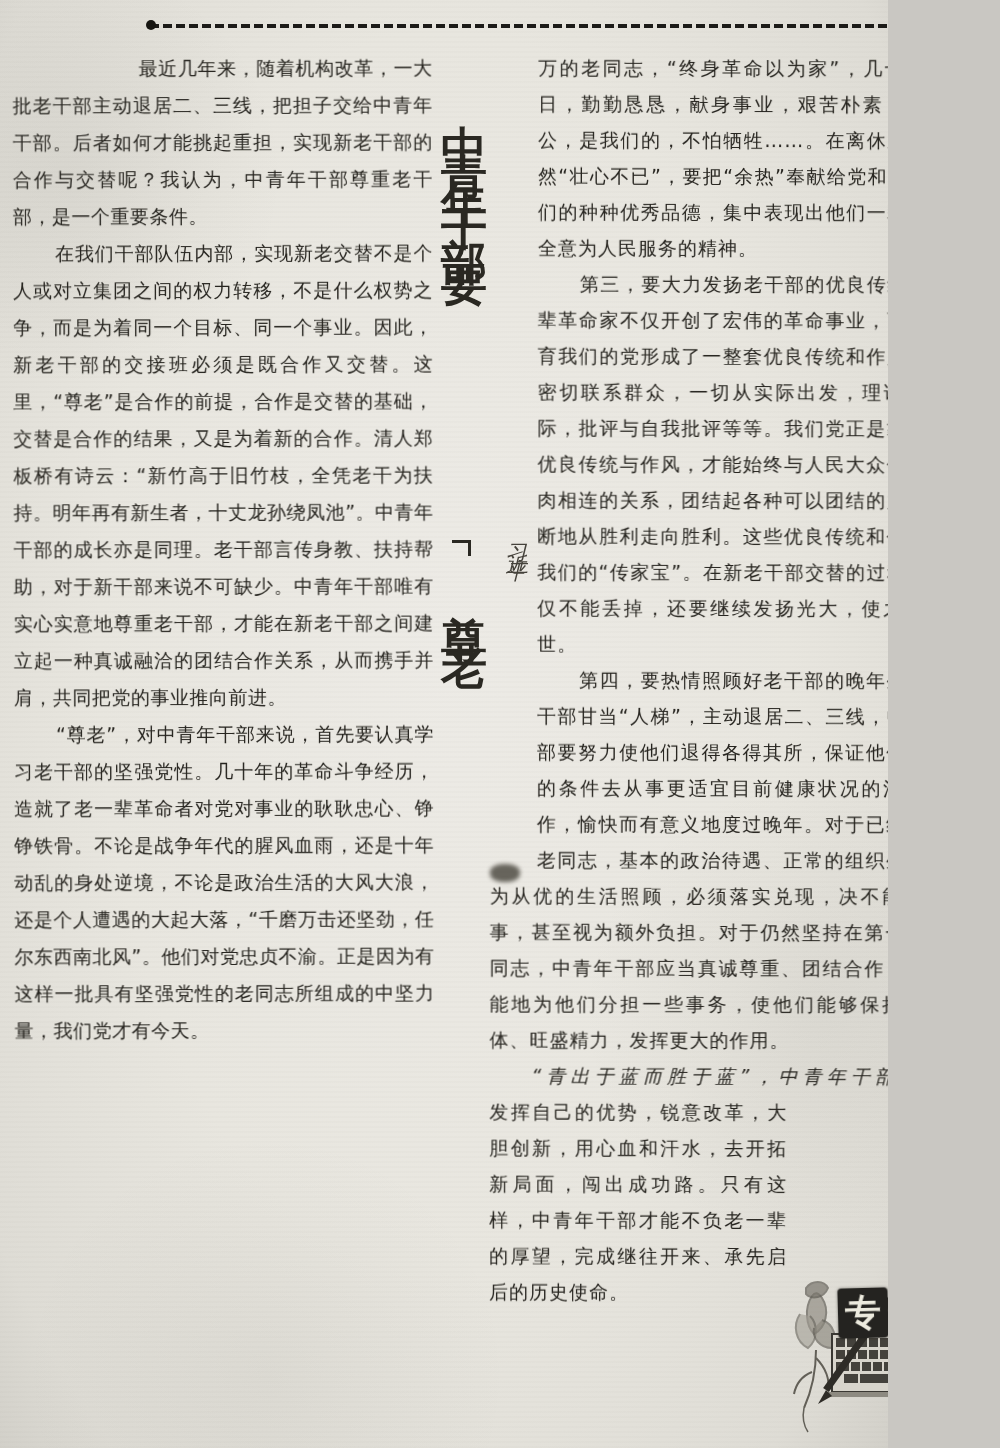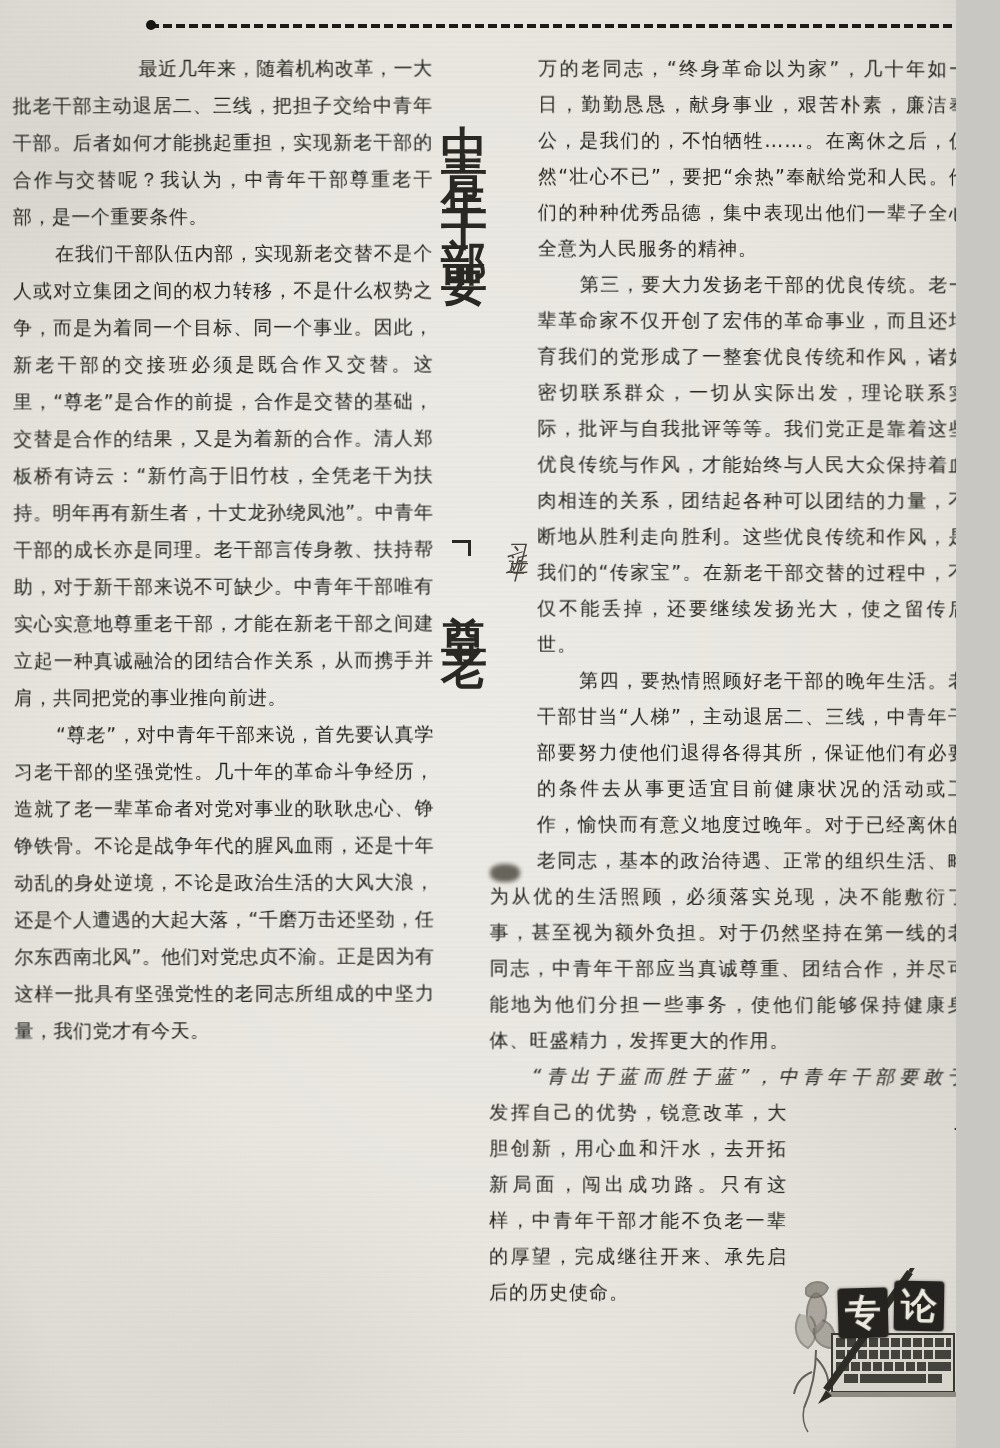--- a/index.html
+++ b/index.html
@@ -3,7 +3,7 @@
 <meta charset="utf-8">
 <style>
   html,body{margin:0;padding:0;background:#c9c7c2;}
-  .page{position:relative;width:956px;height:1448px;overflow:hidden;
+  .page{position:relative;width:888px;height:1448px;overflow:hidden;
         background:#eae8e2;
         background-image:radial-gradient(ellipse at 50% 45%, #edebe6 0%, #e8e6df 55%, #dedcd5 88%, #d2d0c9 100%);
         font-family:"DejaVu Sans", sans-serif;color:#26241f;}

